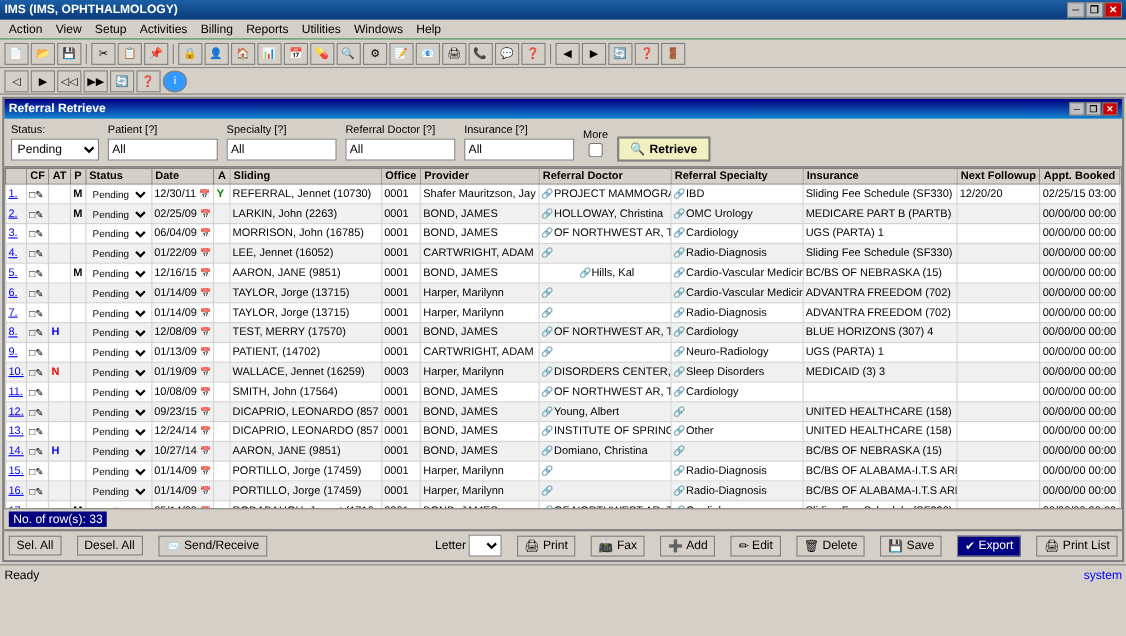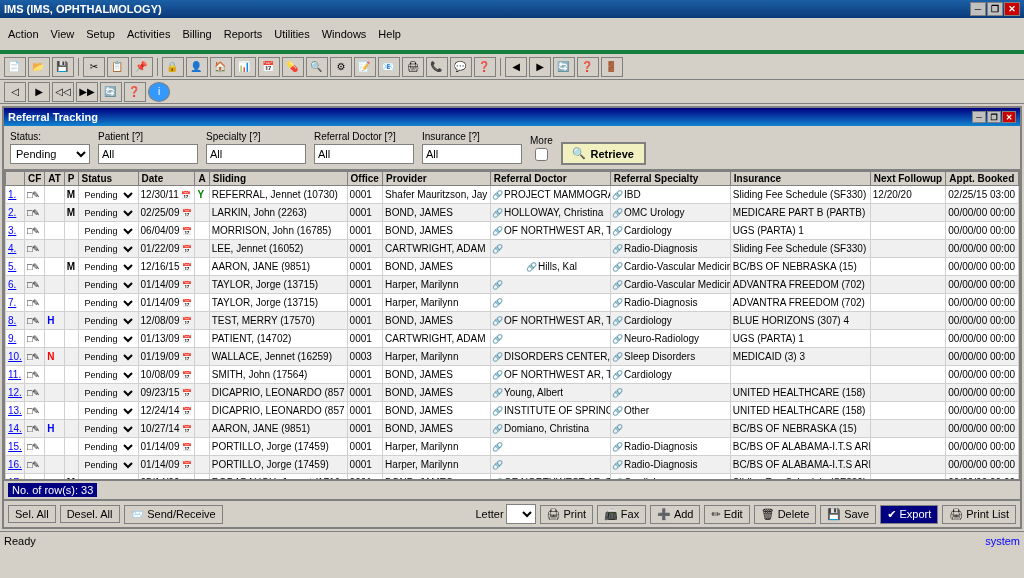--- a/index.html
+++ b/index.html
@@ -7,7 +7,7 @@
     .title-btn { background: #c0c0c0; border: 1px solid #808080; width: 16px; height: 14px; font-size: 9px; display: flex; align-items: center; justify-content: center; cursor: pointer; color: black; }
 
     
-    .menu-bar { background: #d4d0c8; border-bottom: 4px solid #15803d; height: 36px; display: flex; align-items: center; padding: 0 2px; }
+    .menu-bar { background: #d4d0c8; border-bottom: 1px solid #15803d; height: 18px; display: flex; align-items: center; padding: 0 2px; }
     .menu-item { padding: 2px 6px; cursor: pointer; font-size: 11px; }
 
     

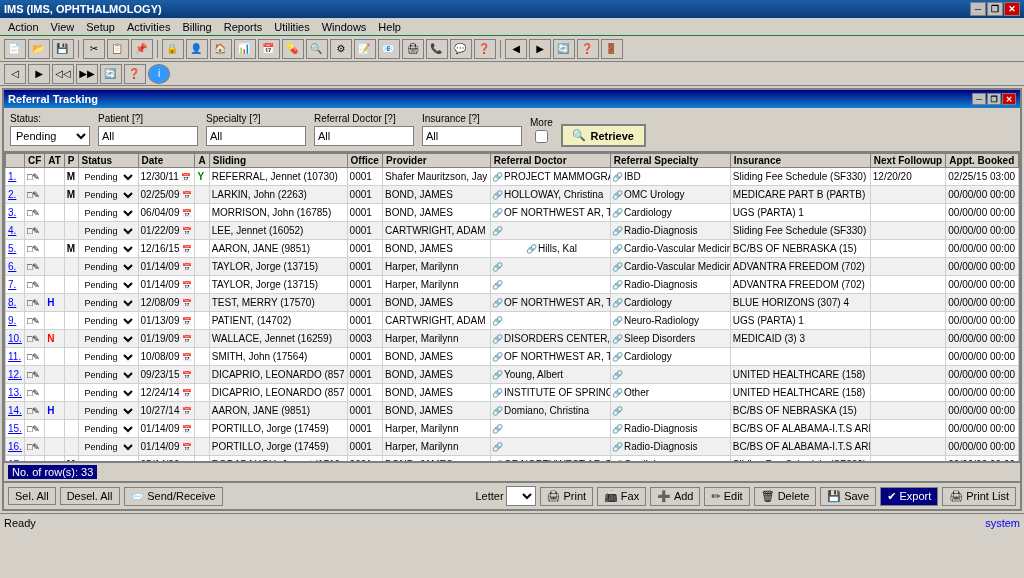--- a/index.html
+++ b/index.html
@@ -128,7 +128,7 @@
 <div style="margin: 2px; border: 2px solid #808080; background: #d4d0c8;">
 
   <div class="window-title">
-    <span>Referral Tracking</span>
+    <span>Referral Retrieve</span>
     <div class="window-title-btns">
       <div class="win-btn">─</div>
       <div class="win-btn">❐</div>

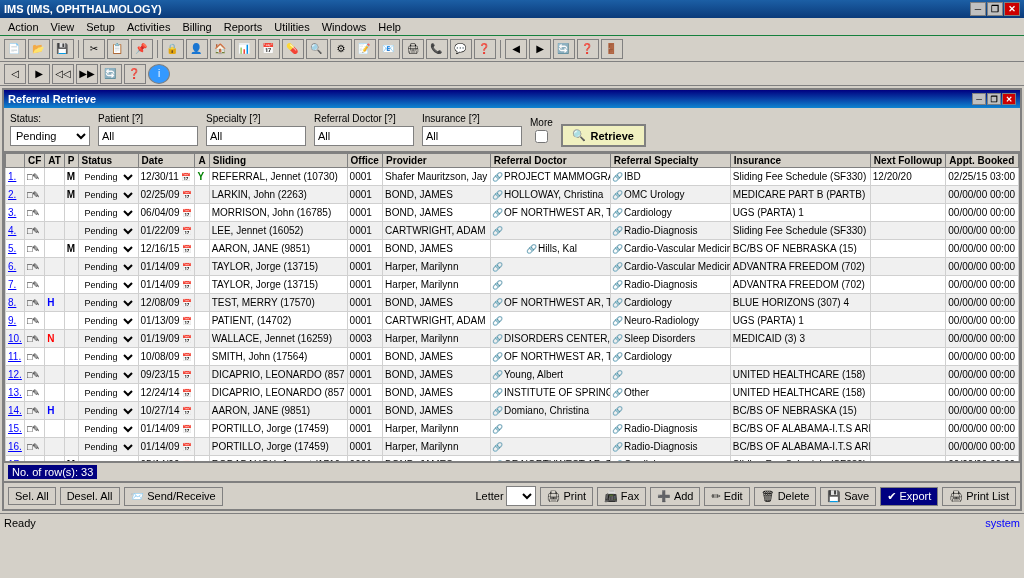--- a/index.html
+++ b/index.html
@@ -45,7 +45,7 @@
     .status-highlight { background: #000080; color: white; padding: 1px 4px; }
 
     
-    .bottom-toolbar { background: #d4d0c8; border-top: 2px solid #808080; padding: 3px 4px; display: flex; align-items: center; gap: 4px; }
+    .bottom-toolbar { background: #d4d0c8; border-top: 2px solid #808080; padding: 3px 4px; display: flex; align-items: center; gap: 14px; }
     .bottom-btn { background: #d4d0c8; border: 1px solid #808080; padding: 2px 6px; font-size: 11px; cursor: pointer; display: flex; align-items: center; gap: 3px; white-space: nowrap; }
     .letter-group { display: flex; align-items: center; gap: 2px; }
     .letter-select { border: 1px solid #808080; height: 20px; background: white; font-size: 11px; }

